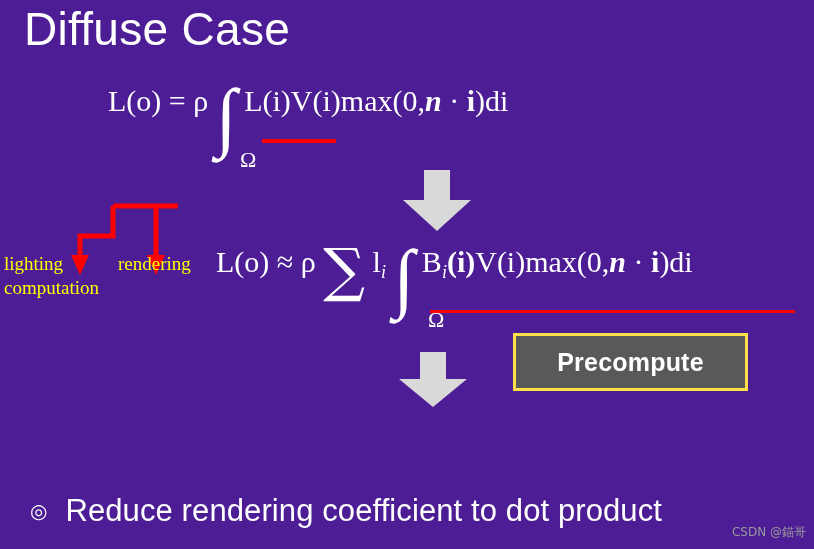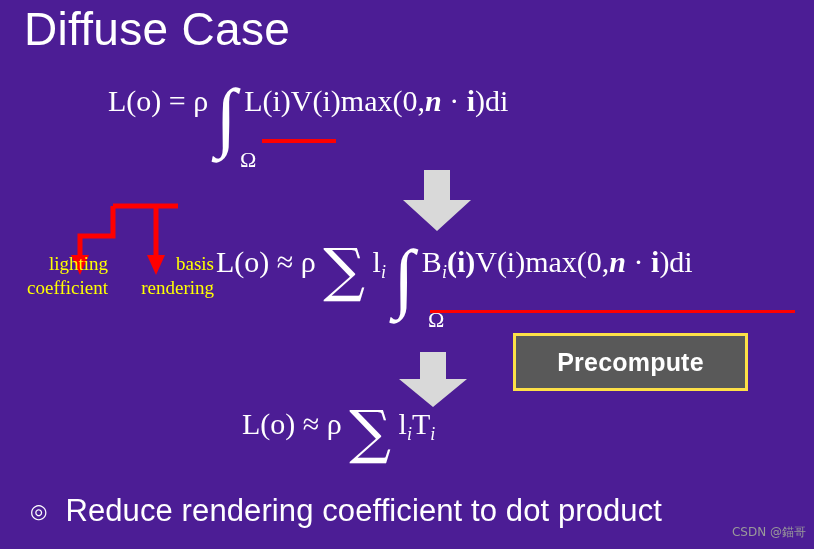--- a/index.html
+++ b/index.html
@@ -108,7 +108,7 @@
     font-family: "Liberation Serif", "DejaVu Serif", serif;
     font-size: 19px;
     color: #ffff00;
-    text-align: right;
+    text-align: left;
     line-height: 1.25;
     white-space: nowrap;
   }

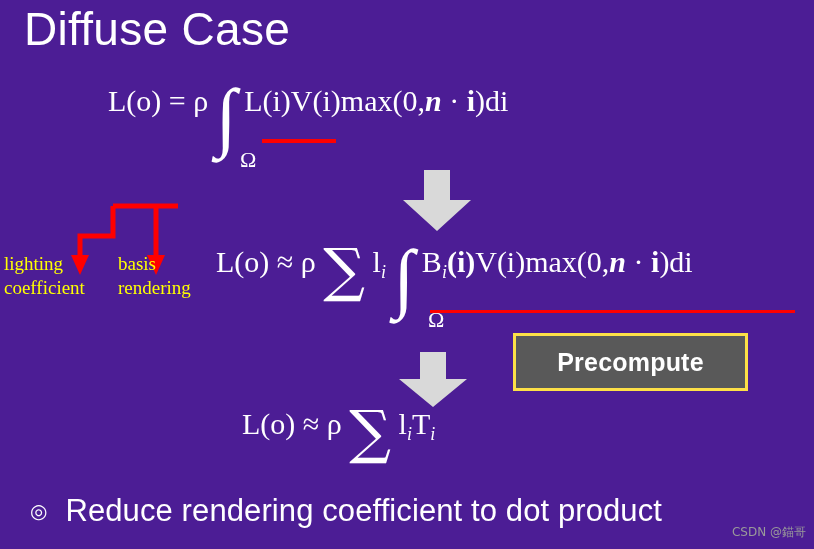--- a/index.html
+++ b/index.html
@@ -230,7 +230,6 @@
     <div>coefficient</div>
   </div>
   <div id="label-basis" class="annot-label">
-    <div>basis</div>
     <div>rendering</div>
   </div>
 

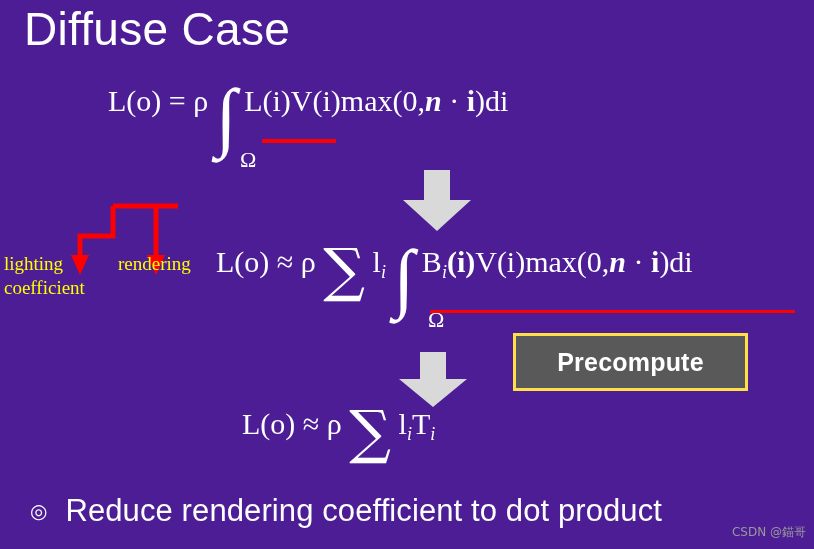--- a/index.html
+++ b/index.html
@@ -227,7 +227,7 @@
 
   <div id="label-lighting" class="annot-label">
     <div>lighting</div>
-    <div>coefficient</div>
+    <div>computation</div>
   </div>
   <div id="label-basis" class="annot-label">
     <div>rendering</div>

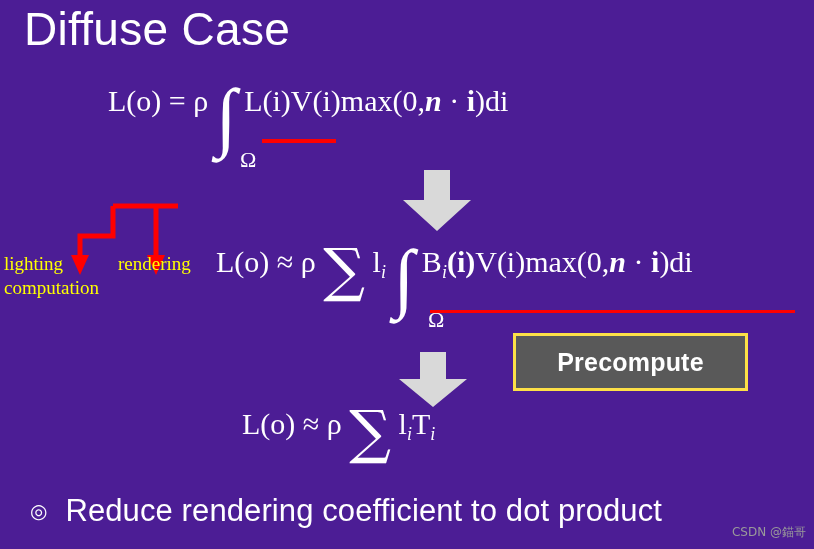--- a/index.html
+++ b/index.html
@@ -255,9 +255,6 @@
     </svg>
   </div>
 
-  <div id="eq3" class="math">
-    <span class="mi">L(o) ≈</span><span>&nbsp;</span><span class="mi">ρ</span><span>&nbsp;</span><span class="bigop">∑</span><span>&nbsp;</span><span class="mi">l</span><span class="sub">i</span><span class="mi">T</span><span class="sub">i</span>
-  </div>
 
   <div id="bullet-row">
     <span id="bullet-marker">◎</span>

